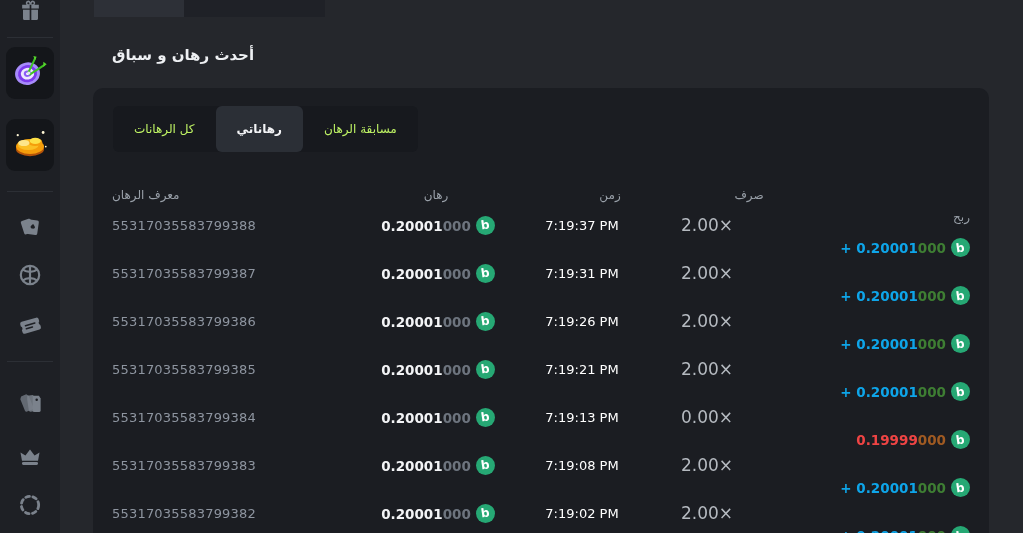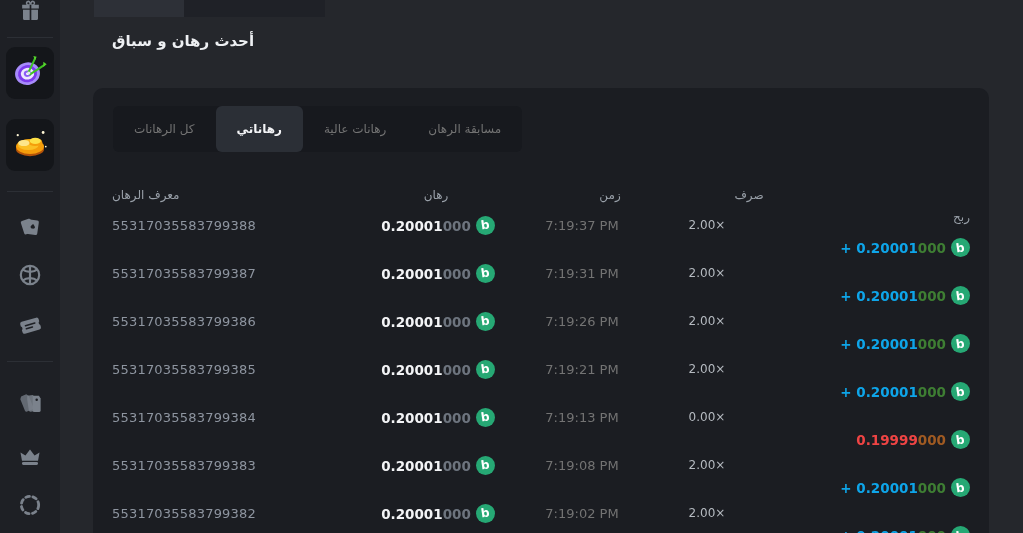--- a/index.html
+++ b/index.html
@@ -30,7 +30,7 @@
   .toptab-b { position:absolute; left:184px; top:0; width:141px; height:17px; background:#1f2127; cursor:pointer; }
   
   .page-title {
-    position:absolute; left:112px; top:32px; color:#eef0f3;
+    position:absolute; left:112px; top:46px; color:#eef0f3;
     font-size:15px; font-weight:bold; direction:rtl;
   }
   

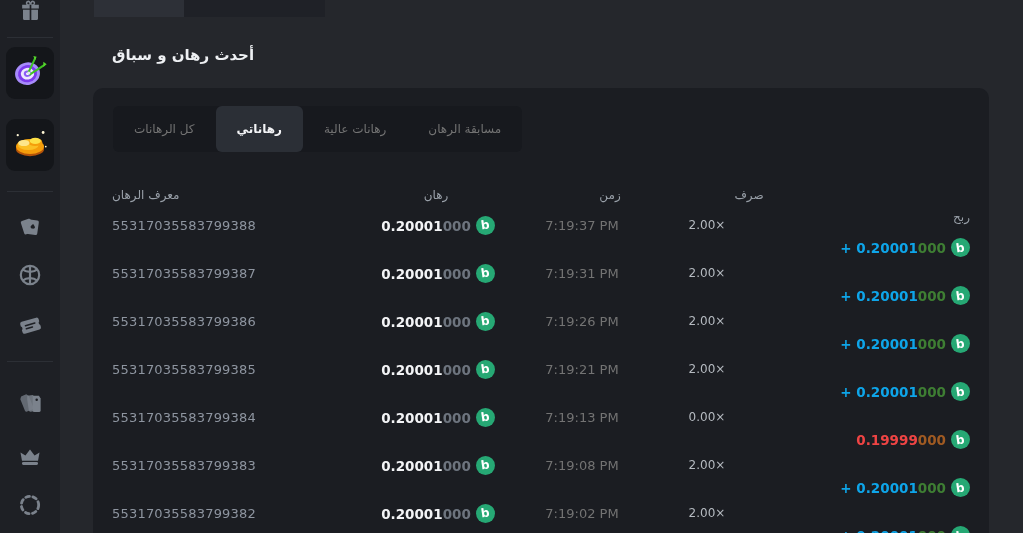--- a/index.html
+++ b/index.html
@@ -44,7 +44,7 @@
   }
   .tab {
     height:46px; display:flex; align-items:center; justify-content:center;
-    padding:0 21px; font-size:12px; color:#737373; cursor:pointer;
+    padding:0 21px; font-size:12px; color:#bef264; cursor:pointer;
     direction:rtl; white-space:nowrap; border-radius:6px;
   }
   .tab.active { background:#2b2f36; color:#f3f4f6; font-weight:bold; }

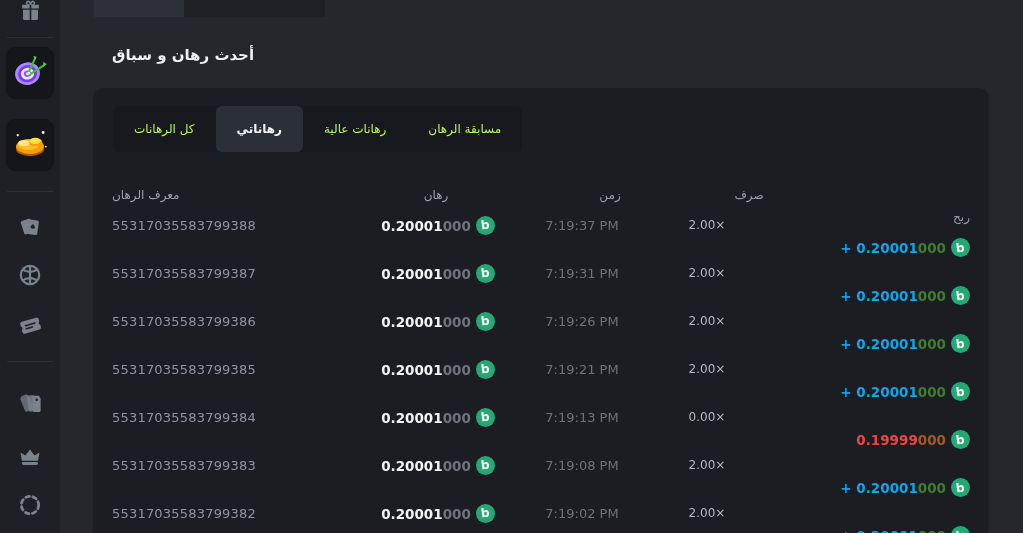--- a/index.html
+++ b/index.html
@@ -229,9 +229,6 @@
         <span>رهاناتي</span>
       </div>
 
-  <div class="tab">
-        <span>رهانات عالية</span>
-      </div>
 
   <div class="tab">
         <span>مسابقة الرهان</span>

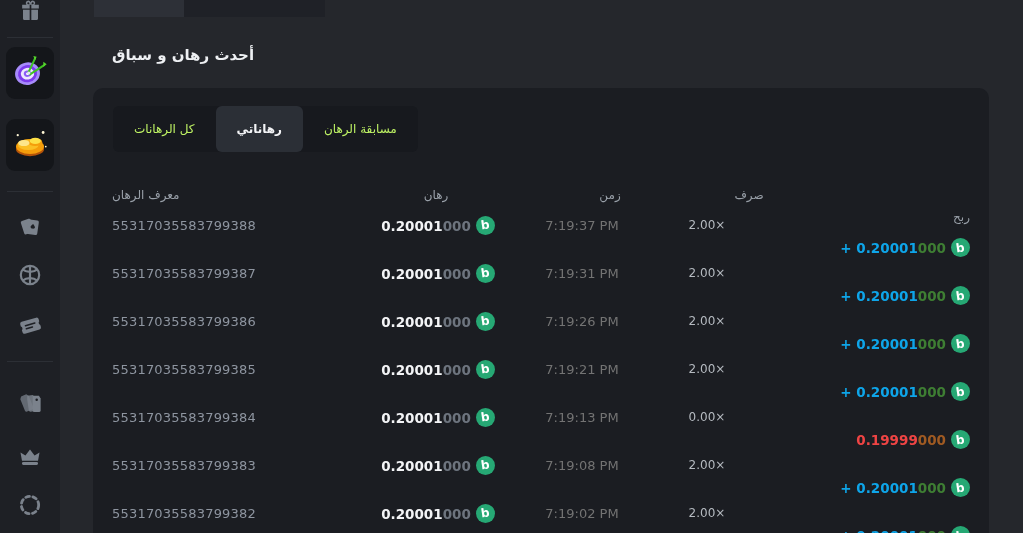--- a/index.html
+++ b/index.html
@@ -64,7 +64,7 @@
   .c-mult   { justify-self:center; }
   .c-profit { justify-self:end; display:flex; align-items:center; gap:5px;margin-top:45px; }
   .trow .c-id   { font-size:13px; color:#8e95a0; letter-spacing:.2px; }
-  .trow .c-time { font-size:13px; color:#737373; }
+  .trow .c-time { font-size:13px; color:#ffffff; }
   .trow .c-mult { font-size:12px; color:#b5bac0; }
   .num b { font-weight:bold; font-style:normal; }
   .c-bet b { color:#f3f4f6; font-size:13.5px;margin-left:32px; }

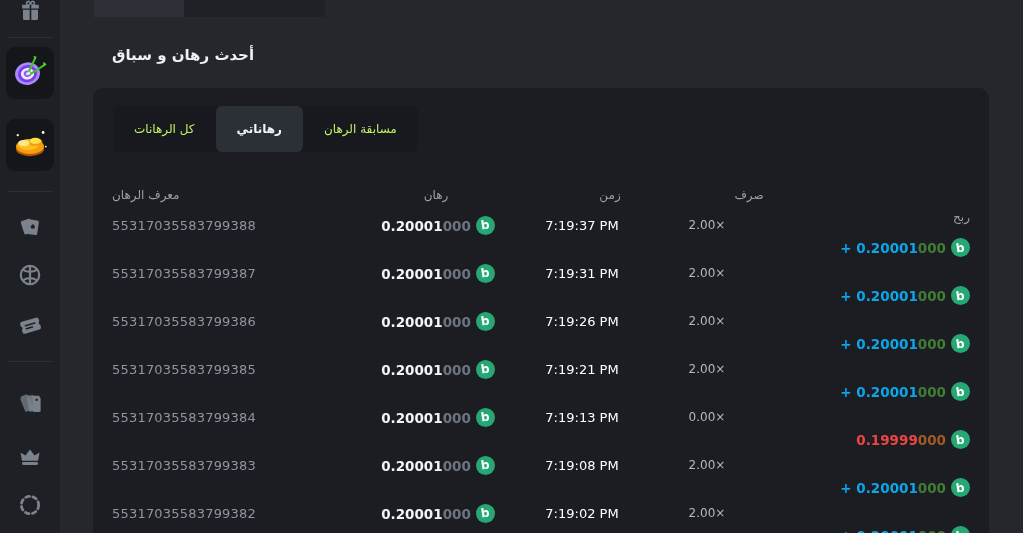--- a/index.html
+++ b/index.html
@@ -65,7 +65,7 @@
   .c-profit { justify-self:end; display:flex; align-items:center; gap:5px;margin-top:45px; }
   .trow .c-id   { font-size:13px; color:#8e95a0; letter-spacing:.2px; }
   .trow .c-time { font-size:13px; color:#ffffff; }
-  .trow .c-mult { font-size:12px; color:#b5bac0; }
+  .trow .c-mult { font-size:17px; color:#b5bac0; }
   .num b { font-weight:bold; font-style:normal; }
   .c-bet b { color:#f3f4f6; font-size:13.5px;margin-left:32px; }
   .c-bet i { color:#6d747e; font-style:normal; font-weight:bold; font-size:13.5px; }

